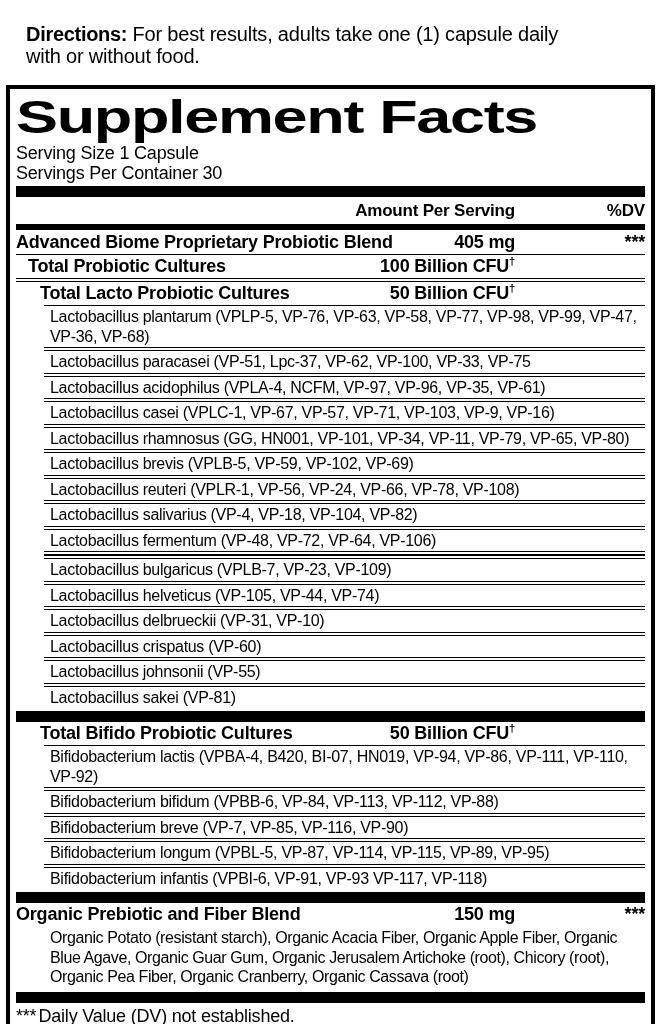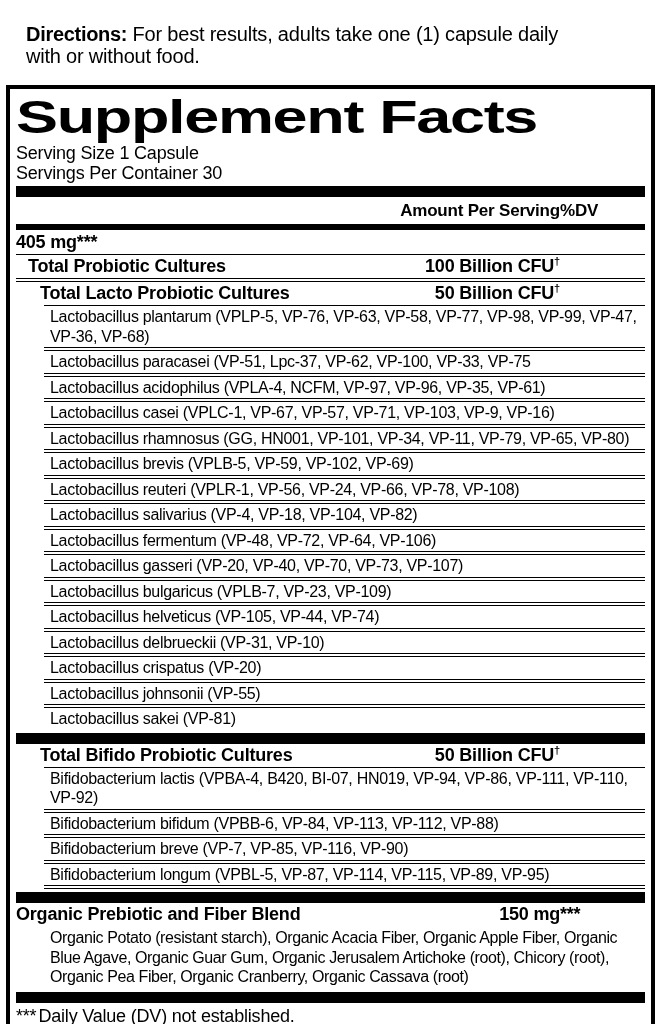--- a/index.html
+++ b/index.html
@@ -16,7 +16,7 @@
   .row{display:flex;align-items:baseline;font-size:18px;line-height:21px;padding:1px 0;letter-spacing:-0.2px;}
   .row .nm{flex:1;}
   .row .amt{flex:none;text-align:right;white-space:nowrap;}
-  .row .dv{flex:none;width:85px;text-align:left;align-self:flex-start;white-space:nowrap;}
+  .row .dv{flex:none;width:85px;text-align:right;align-self:flex-start;white-space:nowrap;margin-left:45px;}
   .row.bold{font-weight:bold;}
   .row.head{font-size:17px;padding:3px 0 2px 0;}
   .ind1 .nm{padding-left:12px;}

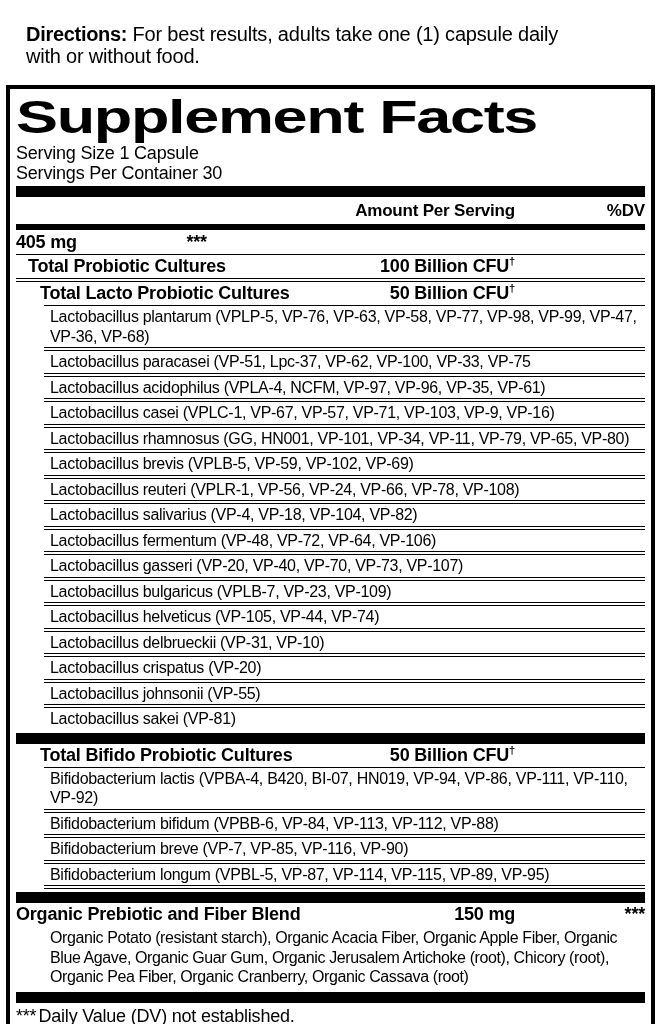--- a/index.html
+++ b/index.html
@@ -54,6 +54,7 @@
     <div class="bar medium"></div>
 
     <div class="row bold">
+      <span class="nm">Advanced Biome Proprietary Probiotic Blend</span>
       <span class="amt">405 mg</span>
       <span class="dv">***</span>
     </div>

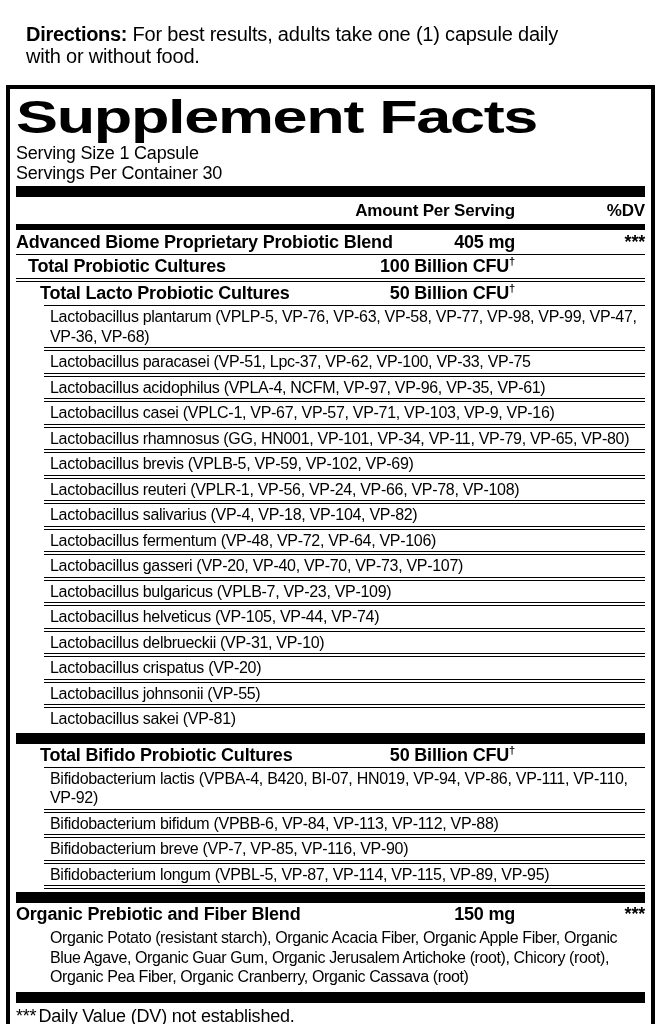--- a/index.html
+++ b/index.html
@@ -92,7 +92,6 @@
     <div class="sep dbl indented"></div>
     <div class="row species">Lactobacillus fermentum (VP-48, VP-72, VP-64, VP-106)</div>
     <div class="sep dbl indented"></div>
-    <div class="row species">Lactobacillus gasseri (VP-20, VP-40, VP-70, VP-73, VP-107)</div>
     <div class="sep dbl indented"></div>
     <div class="row species">Lactobacillus bulgaricus (VPLB-7, VP-23, VP-109)</div>
     <div class="sep dbl indented"></div>

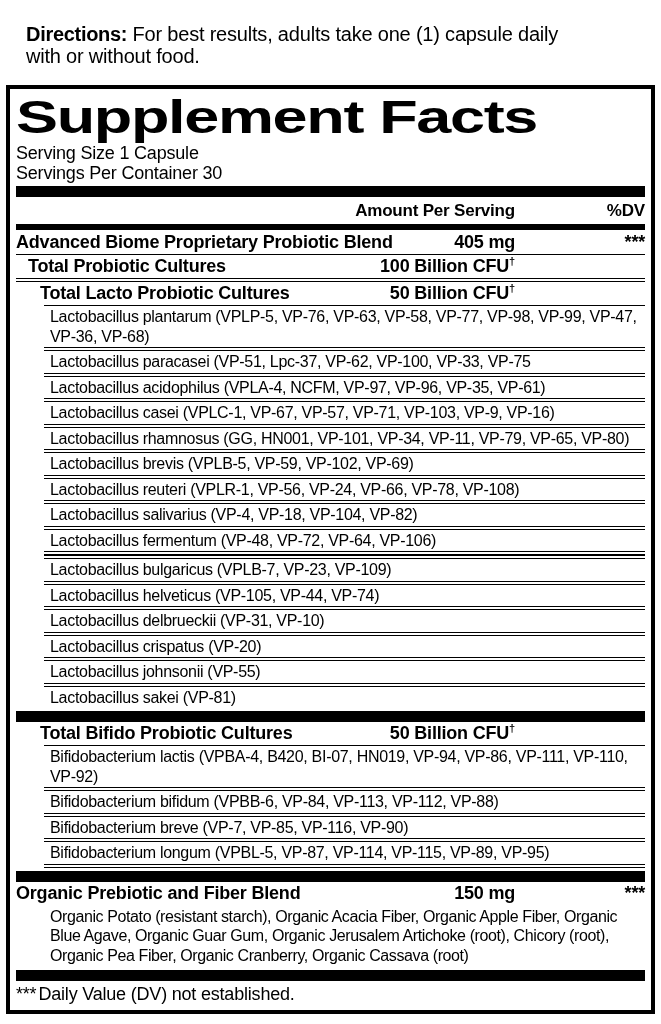--- a/index.html
+++ b/index.html
@@ -99,7 +99,7 @@
     <div class="sep dbl indented"></div>
     <div class="row species">Lactobacillus delbrueckii (VP-31, VP-10)</div>
     <div class="sep dbl indented"></div>
-    <div class="row species">Lactobacillus crispatus (VP-20)</div>
+    <div class="row species">Lactobacillus crispatus (VP-60)</div>
     <div class="sep dbl indented"></div>
     <div class="row species">Lactobacillus johnsonii (VP-55)</div>
     <div class="sep dbl indented"></div>

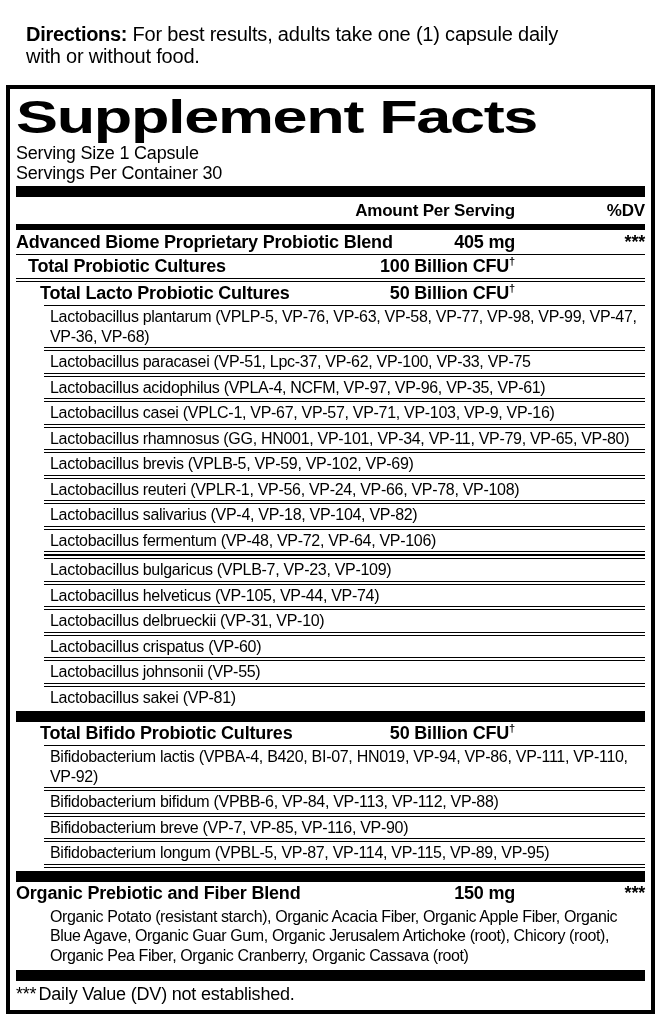--- a/index.html
+++ b/index.html
@@ -122,6 +122,7 @@
     <div class="sep dbl indented"></div>
     <div class="row species">Bifidobacterium longum (VPBL-5, VP-87, VP-114, VP-115, VP-89, VP-95)</div>
     <div class="sep dbl indented"></div>
+    <div class="row species">Bifidobacterium infantis (VPBI-6, VP-91, VP-93 VP-117, VP-118)</div>
 
     <div class="bar thick"></div>
 

